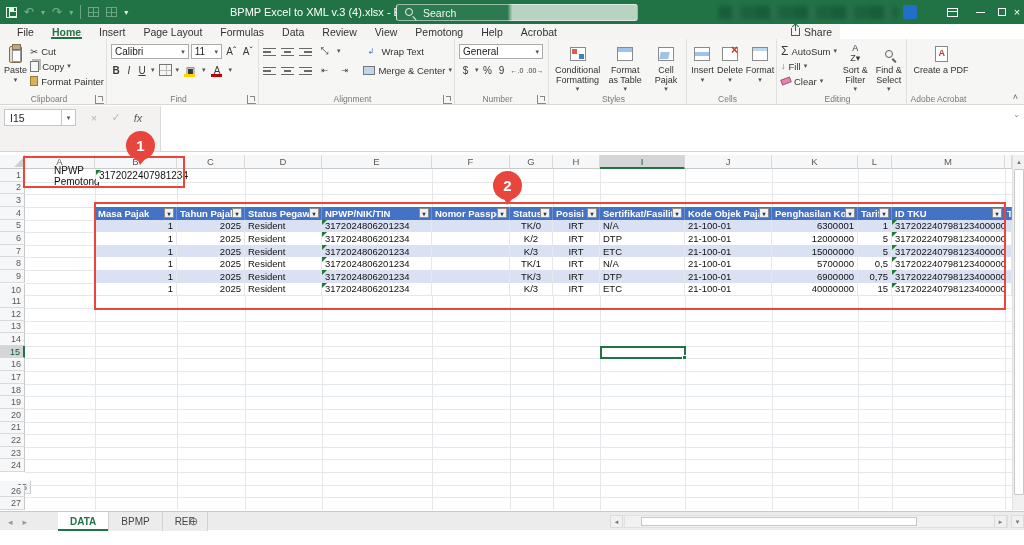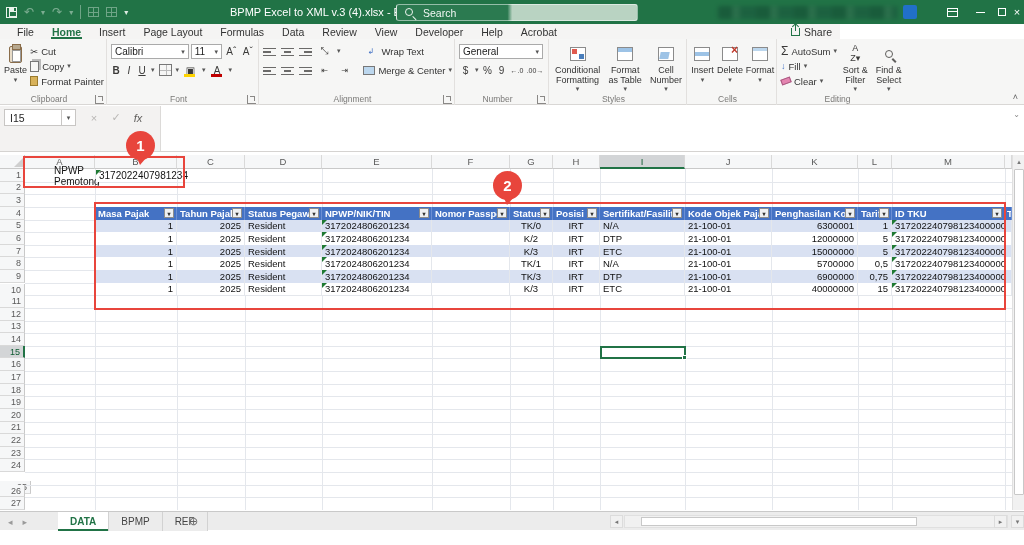--- a/index.html
+++ b/index.html
@@ -215,7 +215,7 @@
         <div class="mtab">Data</div>
         <div class="mtab">Review</div>
         <div class="mtab">View</div>
-        <div class="mtab">Developer</div>
+        <div class="mtab">Pemotong</div>
         <div class="mtab">Help</div>
         <div class="mtab">Acrobat</div>
       </div>

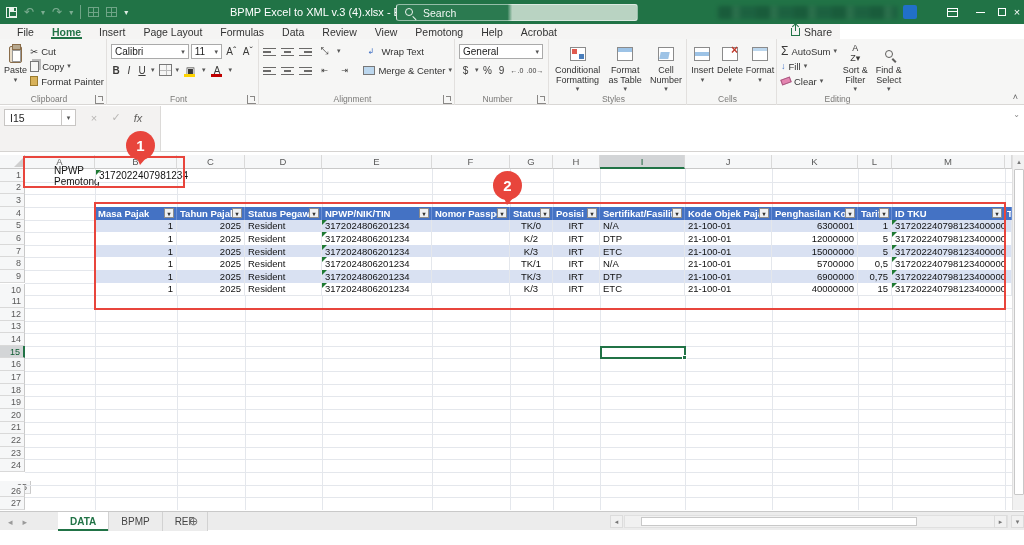--- a/index.html
+++ b/index.html
@@ -379,7 +379,7 @@
         <span class="bic">
             <span class="sq16 csic"></span>
           </span>
-        <span>Cell Number</span>
+        <span>Cell Pajak</span>
           <span class="caret">▾</span>
       </div>
       <div class="glabel">Styles</div>

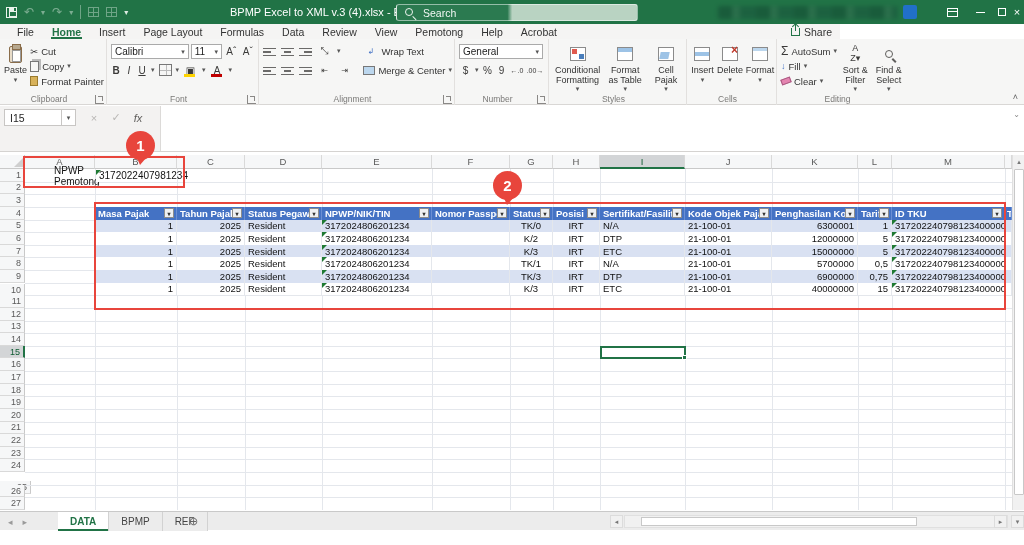--- a/index.html
+++ b/index.html
@@ -443,6 +443,15 @@
       <div class="glabel">Editing</div>
     </div>
 
+    <div class="rgroup" style="width:72px">
+      <div class="bigbtn" style="width:60px">
+        <span class="bic">
+            <span class="pdfic"></span>
+          </span>
+        <span>Create a PDF</span>
+      </div>
+      <div class="glabel">Adobe Acrobat</div>
+    </div>
 
     <div class="collapse">˄</div>
   </div>

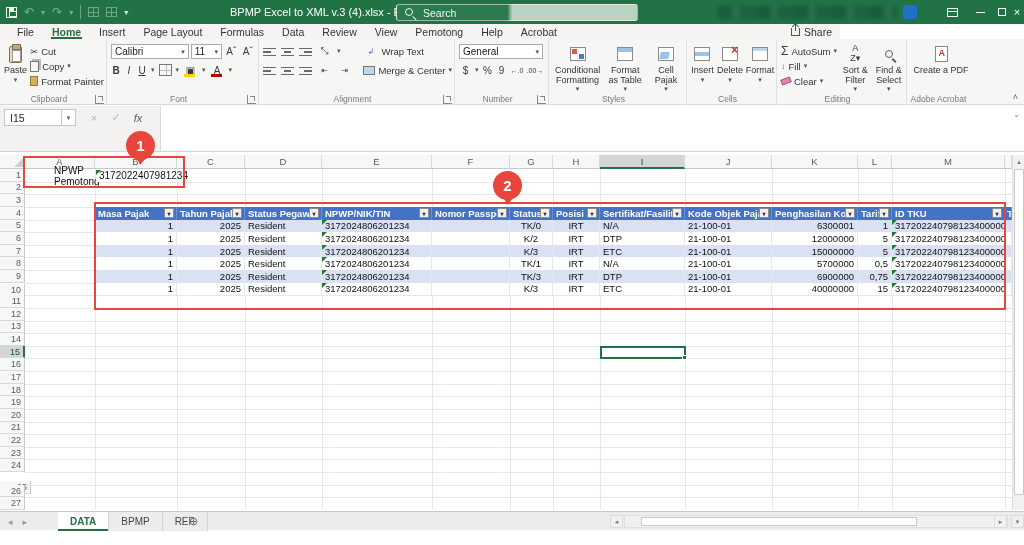--- a/index.html
+++ b/index.html
@@ -281,7 +281,7 @@
           <span class="caret">▾</span>
         </div>
       </div>
-      <div class="glabel">Font</div>
+      <div class="glabel">Find</div>
       <div class="launcher"></div>
     </div>
 

